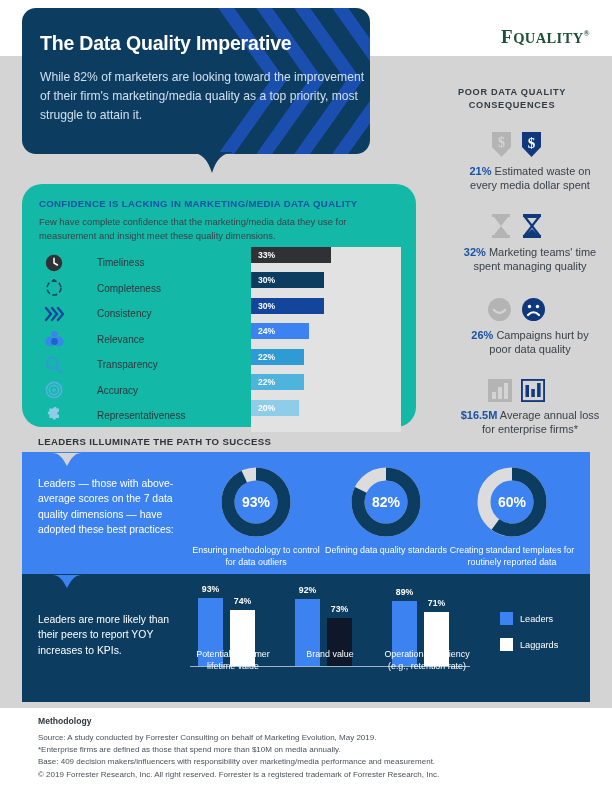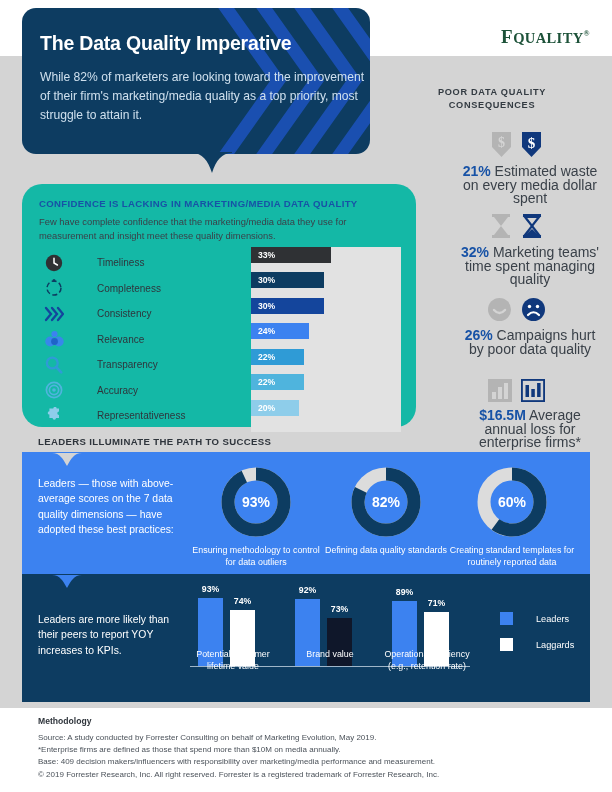--- a/index.html
+++ b/index.html
@@ -53,7 +53,7 @@
 
   
   .cons-head {
-    position: absolute; left: 408px; top: 86px; width: 168px;
+    position: absolute; left: 428px; top: 86px; width: 168px;
     text-align: center; color: #333b42; font-size: 9.2px; font-weight: bold;
     letter-spacing: 0.7px; line-height: 13px;
   }

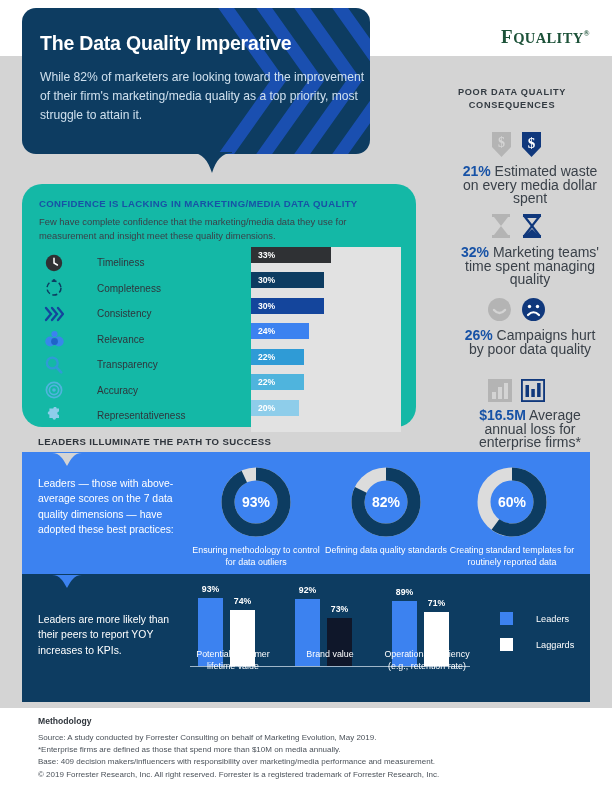--- a/index.html
+++ b/index.html
@@ -60,7 +60,7 @@
   .cons-item { position: absolute; left: 432px; width: 168px; text-align: center; }
   .cons-icons { height: 34px; display: flex; align-items: flex-end; justify-content: center; gap: 9px; }
   .cons-text {
-    margin-top: 7px; font-size: 14px; line-height: 13.5px; color: #3a4149; margin-left: 28px;
+    margin-top: 7px; font-size: 11px; line-height: 13.5px; color: #3a4149; margin-left: 28px;
   }
   .cons-text b { color: #1752a6; font-weight: bold; }
 

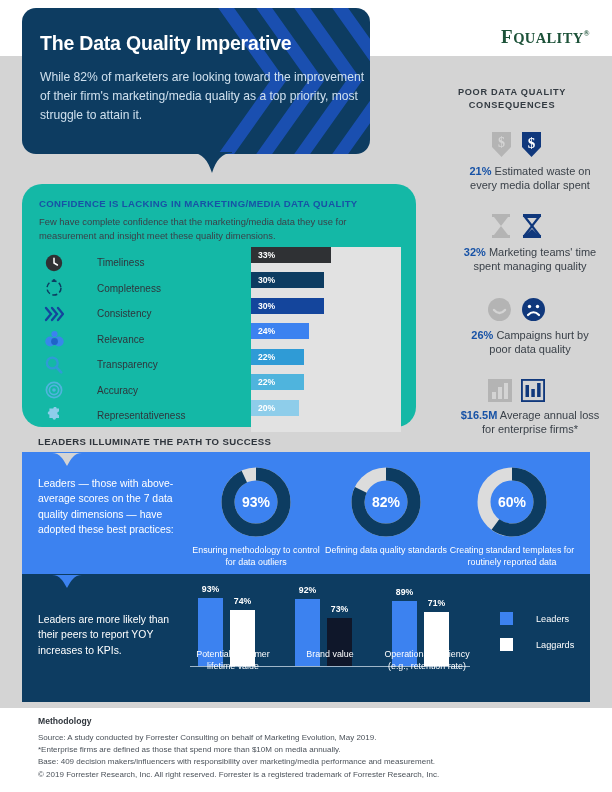--- a/index.html
+++ b/index.html
@@ -137,7 +137,7 @@
     color: #ffffff; font-size: 8.9px; line-height: 12.3px;
   }
   .legend { position: absolute; left: 500px; top: 612px; }
-  .legend-row { display: flex; align-items: center; gap: 23px; margin-bottom: 13px; }
+  .legend-row { display: flex; align-items: center; gap: 7px; margin-bottom: 13px; }
   .legend-sw { width: 13px; height: 13px; flex: none; }
   .legend-lb { color: #ffffff; font-size: 9.2px; }
 

